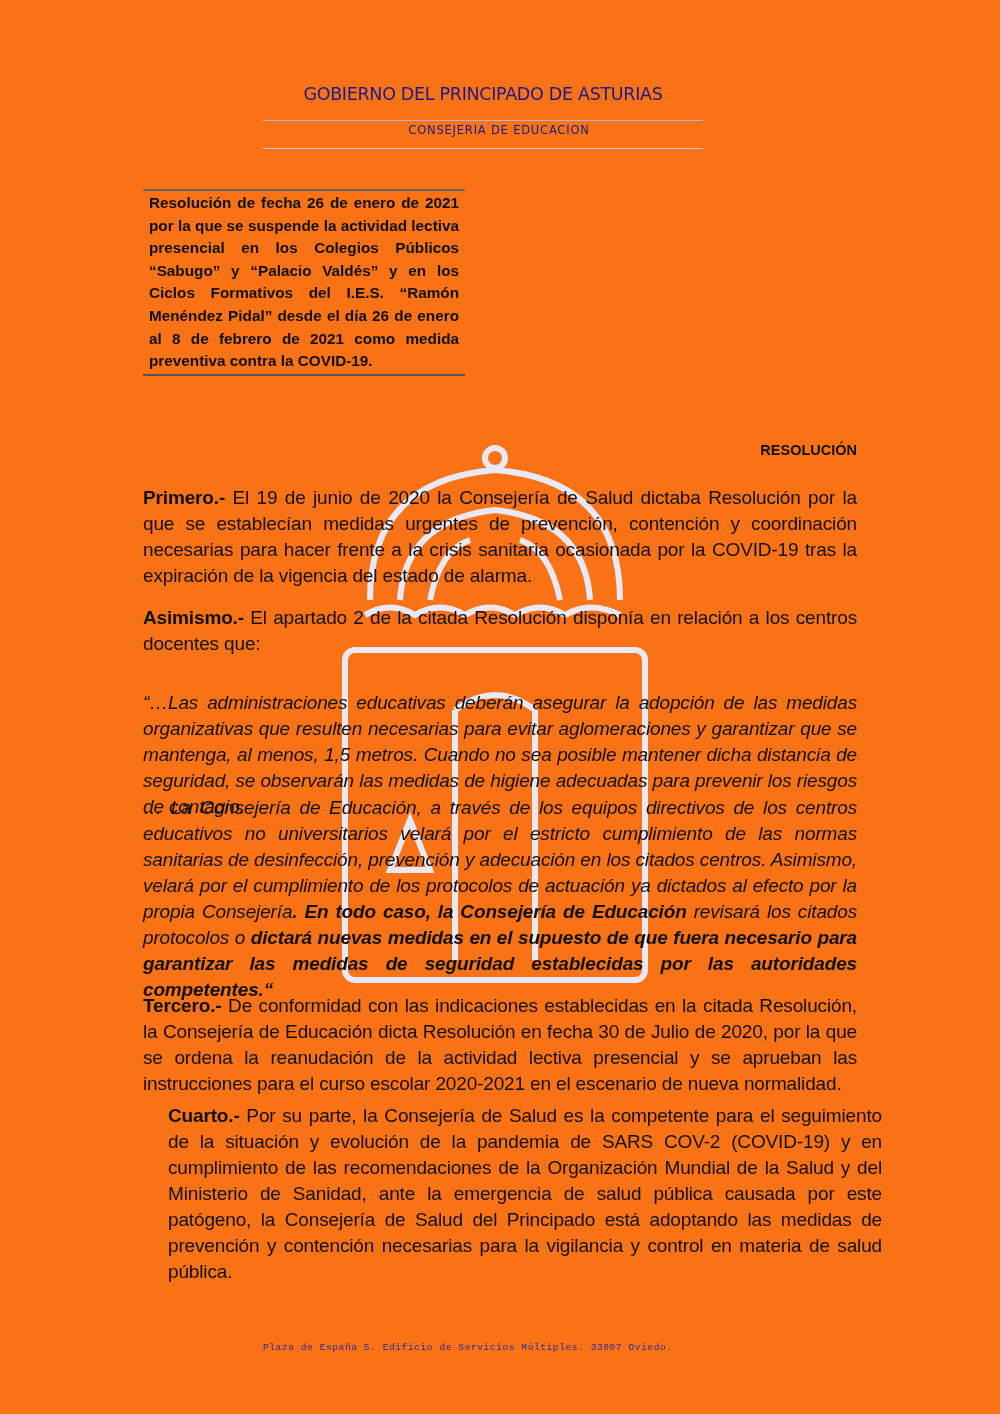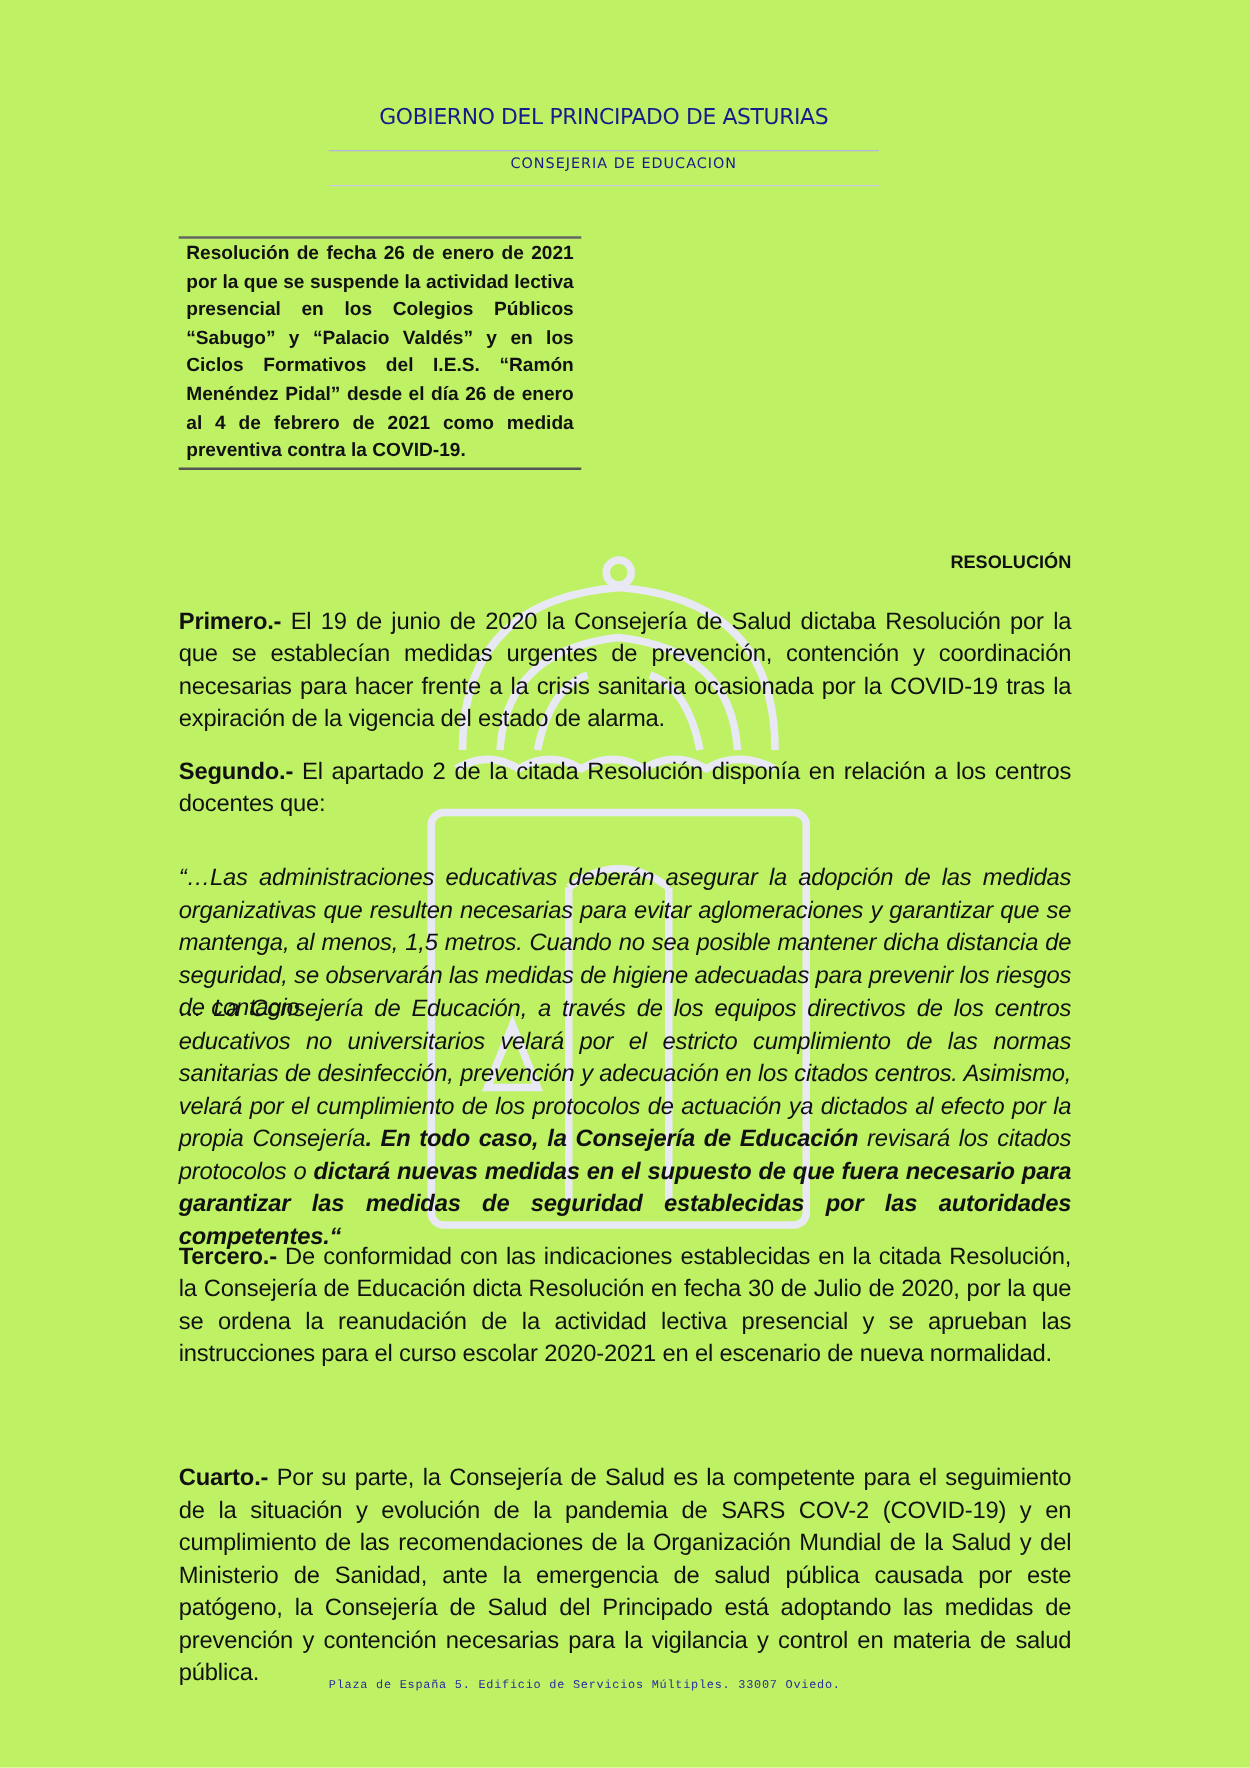--- a/index.html
+++ b/index.html
@@ -4,7 +4,7 @@
 <style>
   html, body { margin: 0; padding: 0; background: #ffffff; }
   body { width: 1000px; height: 1414px; position: relative; overflow: hidden; }
-  .page { position: absolute; left: 0; top: 0; width: 1000px; height: 1414px; background: #bef264; }
+  .page { position: absolute; left: 0; top: 0; width: 1000px; height: 1414px; background: #f97316; }
   .watermark { position: absolute; left: 330px; top: 440px; width: 330px; height: 560px; opacity: 1; }
   .header-title { position: absolute; left: 263px; top: 84px; width: 440px; text-align: center;
     font-family: "DejaVu Sans", sans-serif; font-size: 17.5px; color: #1a1a8a; letter-spacing: -0.3px; }

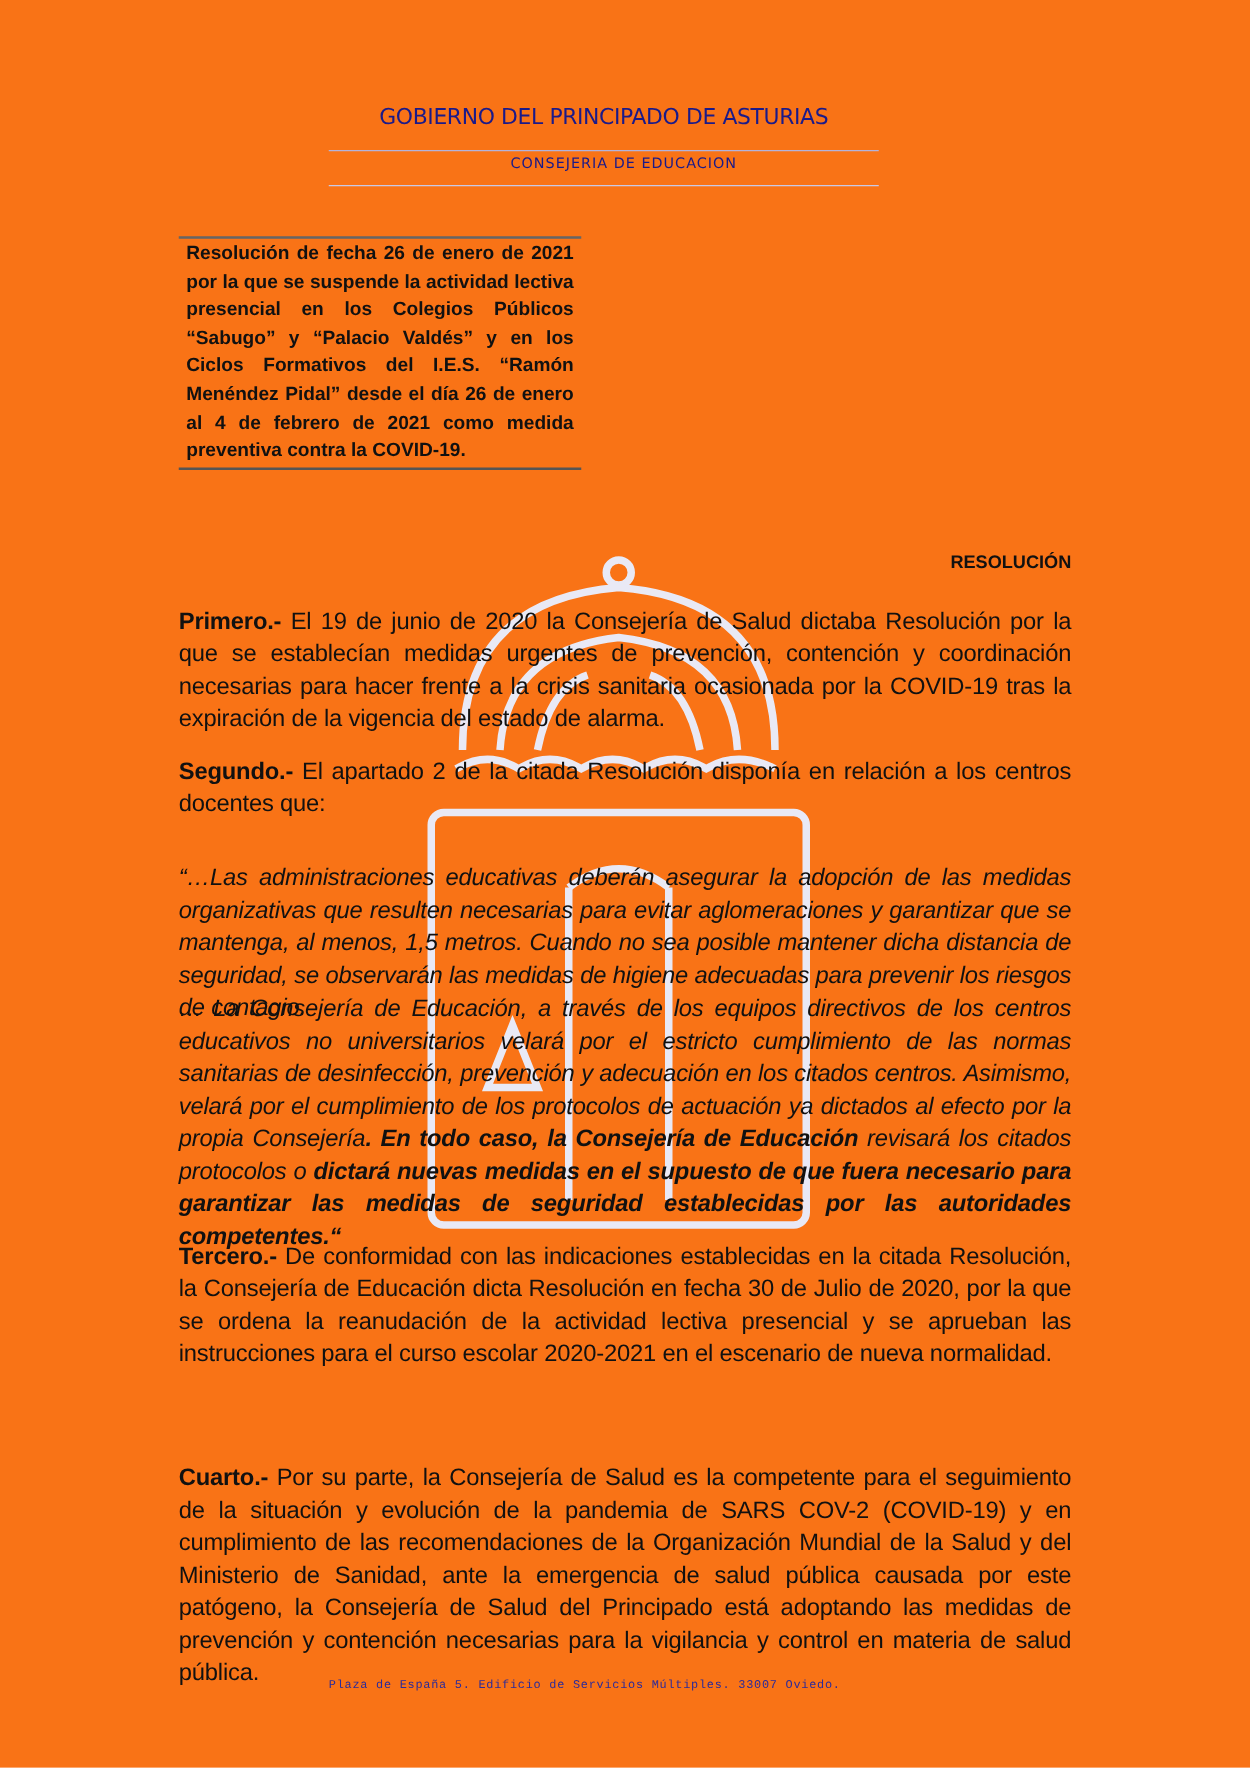--- a/index.html
+++ b/index.html
@@ -58,7 +58,7 @@
   <div class="rule r2"></div>
 
   <div class="summary">
-    <p>Resolución de fecha 26 de enero de 2021 por la que se suspende la actividad lectiva presencial en los Colegios Públicos “Sabugo” y “Palacio Valdés” y en los Ciclos Formativos del I.E.S. “Ramón Menéndez Pidal” desde el día 26 de enero al 4 de febrero de 2021 como medida preventiva contra la COVID-19.</p>
+    <p>Resolución de fecha 26 de enero de 2021 por la que se suspende la actividad lectiva presencial en los Colegios Públicos “Sabugo” y “Palacio Valdés” y en los Ciclos Formativos del I.E.S. “Ramón Menéndez Pidal” desde el día 26 de enero al 8 de febrero de 2021 como medida preventiva contra la COVID-19.</p>
   </div>
 
   <div class="res-title">RESOLUCIÓN</div>

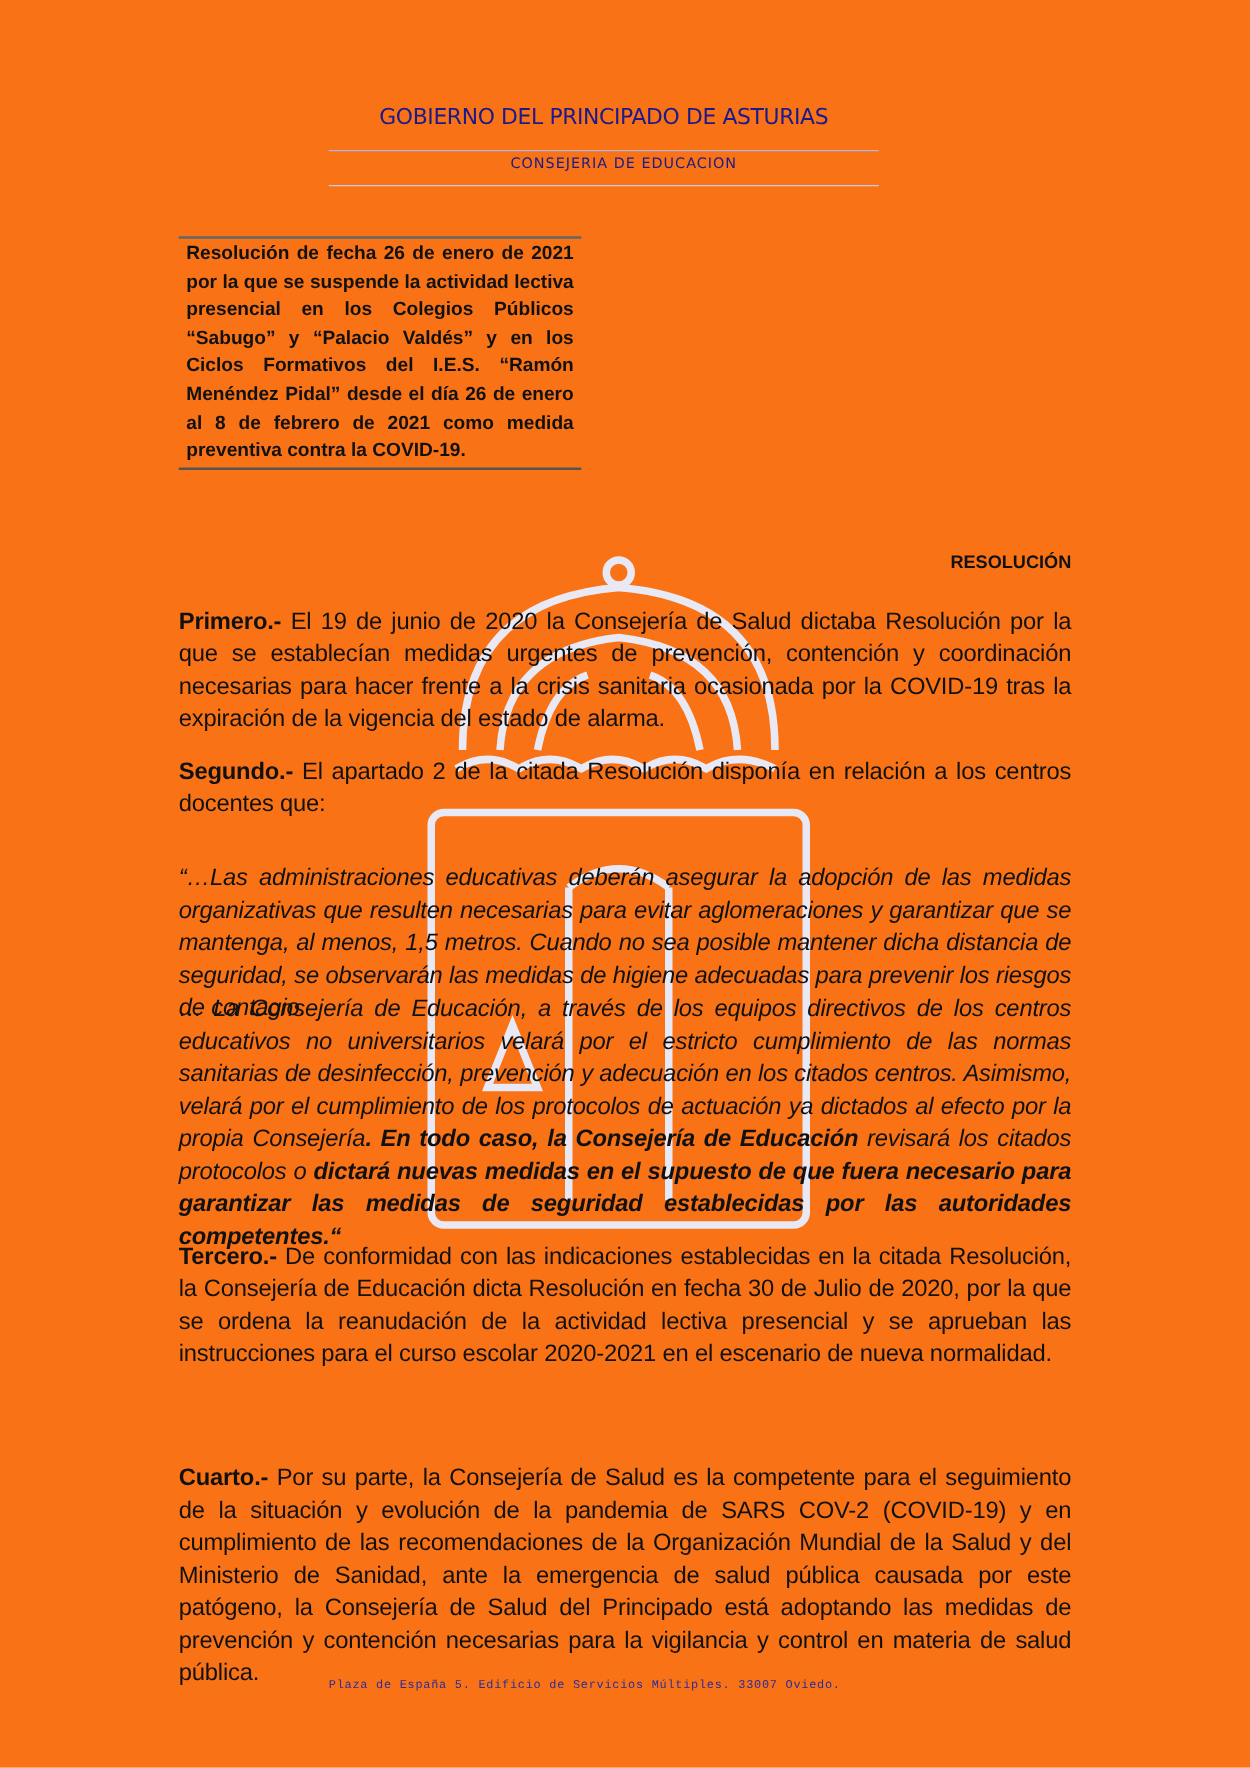--- a/index.html
+++ b/index.html
@@ -68,7 +68,7 @@
   </div>
 
   <div class="body p2">
-    <p><b>Segundo.-</b><span> El apartado 2 de la citada Resolución disponía en relación a los centros docentes que:</span></p>
+    <p><b>Asimismo.-</b><span> El apartado 2 de la citada Resolución disponía en relación a los centros docentes que:</span></p>
   </div>
 
   <div class="body p3">

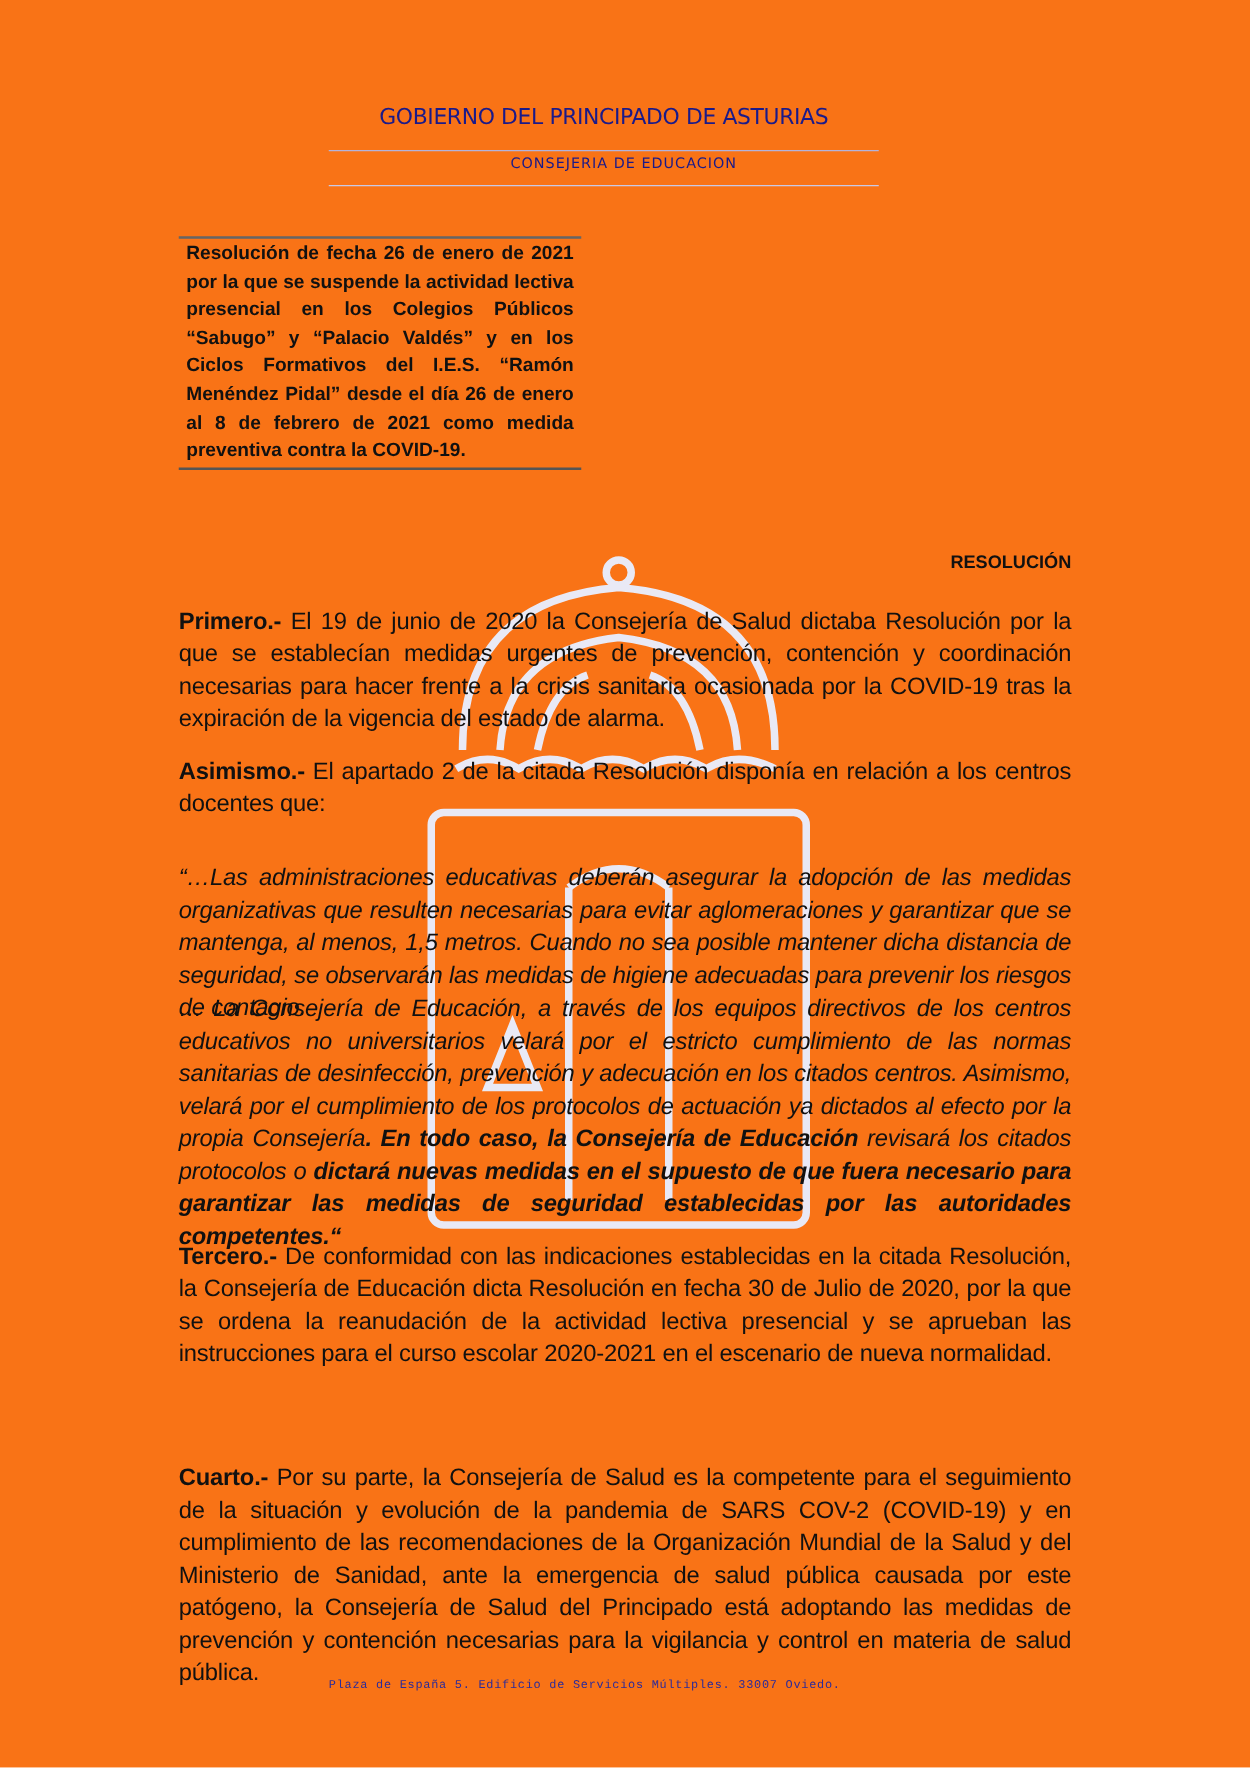--- a/index.html
+++ b/index.html
@@ -29,7 +29,7 @@
   .p3 { top: 674px; margin-top: 16px; }
   .p4 { top: 795px; }
   .p5 { top: 993px; }
-  .p6 { top: 1170px; }
+  .p6 { top: 1103px; margin-left: 25px; }
   .footer { position: absolute; left: 263px; top: 1342px; width: 474px; 
     font-family: Liberation Mono, monospace; font-size: 9.5px; color: #2b2b9a; letter-spacing: 0.6px; }
 </style>

